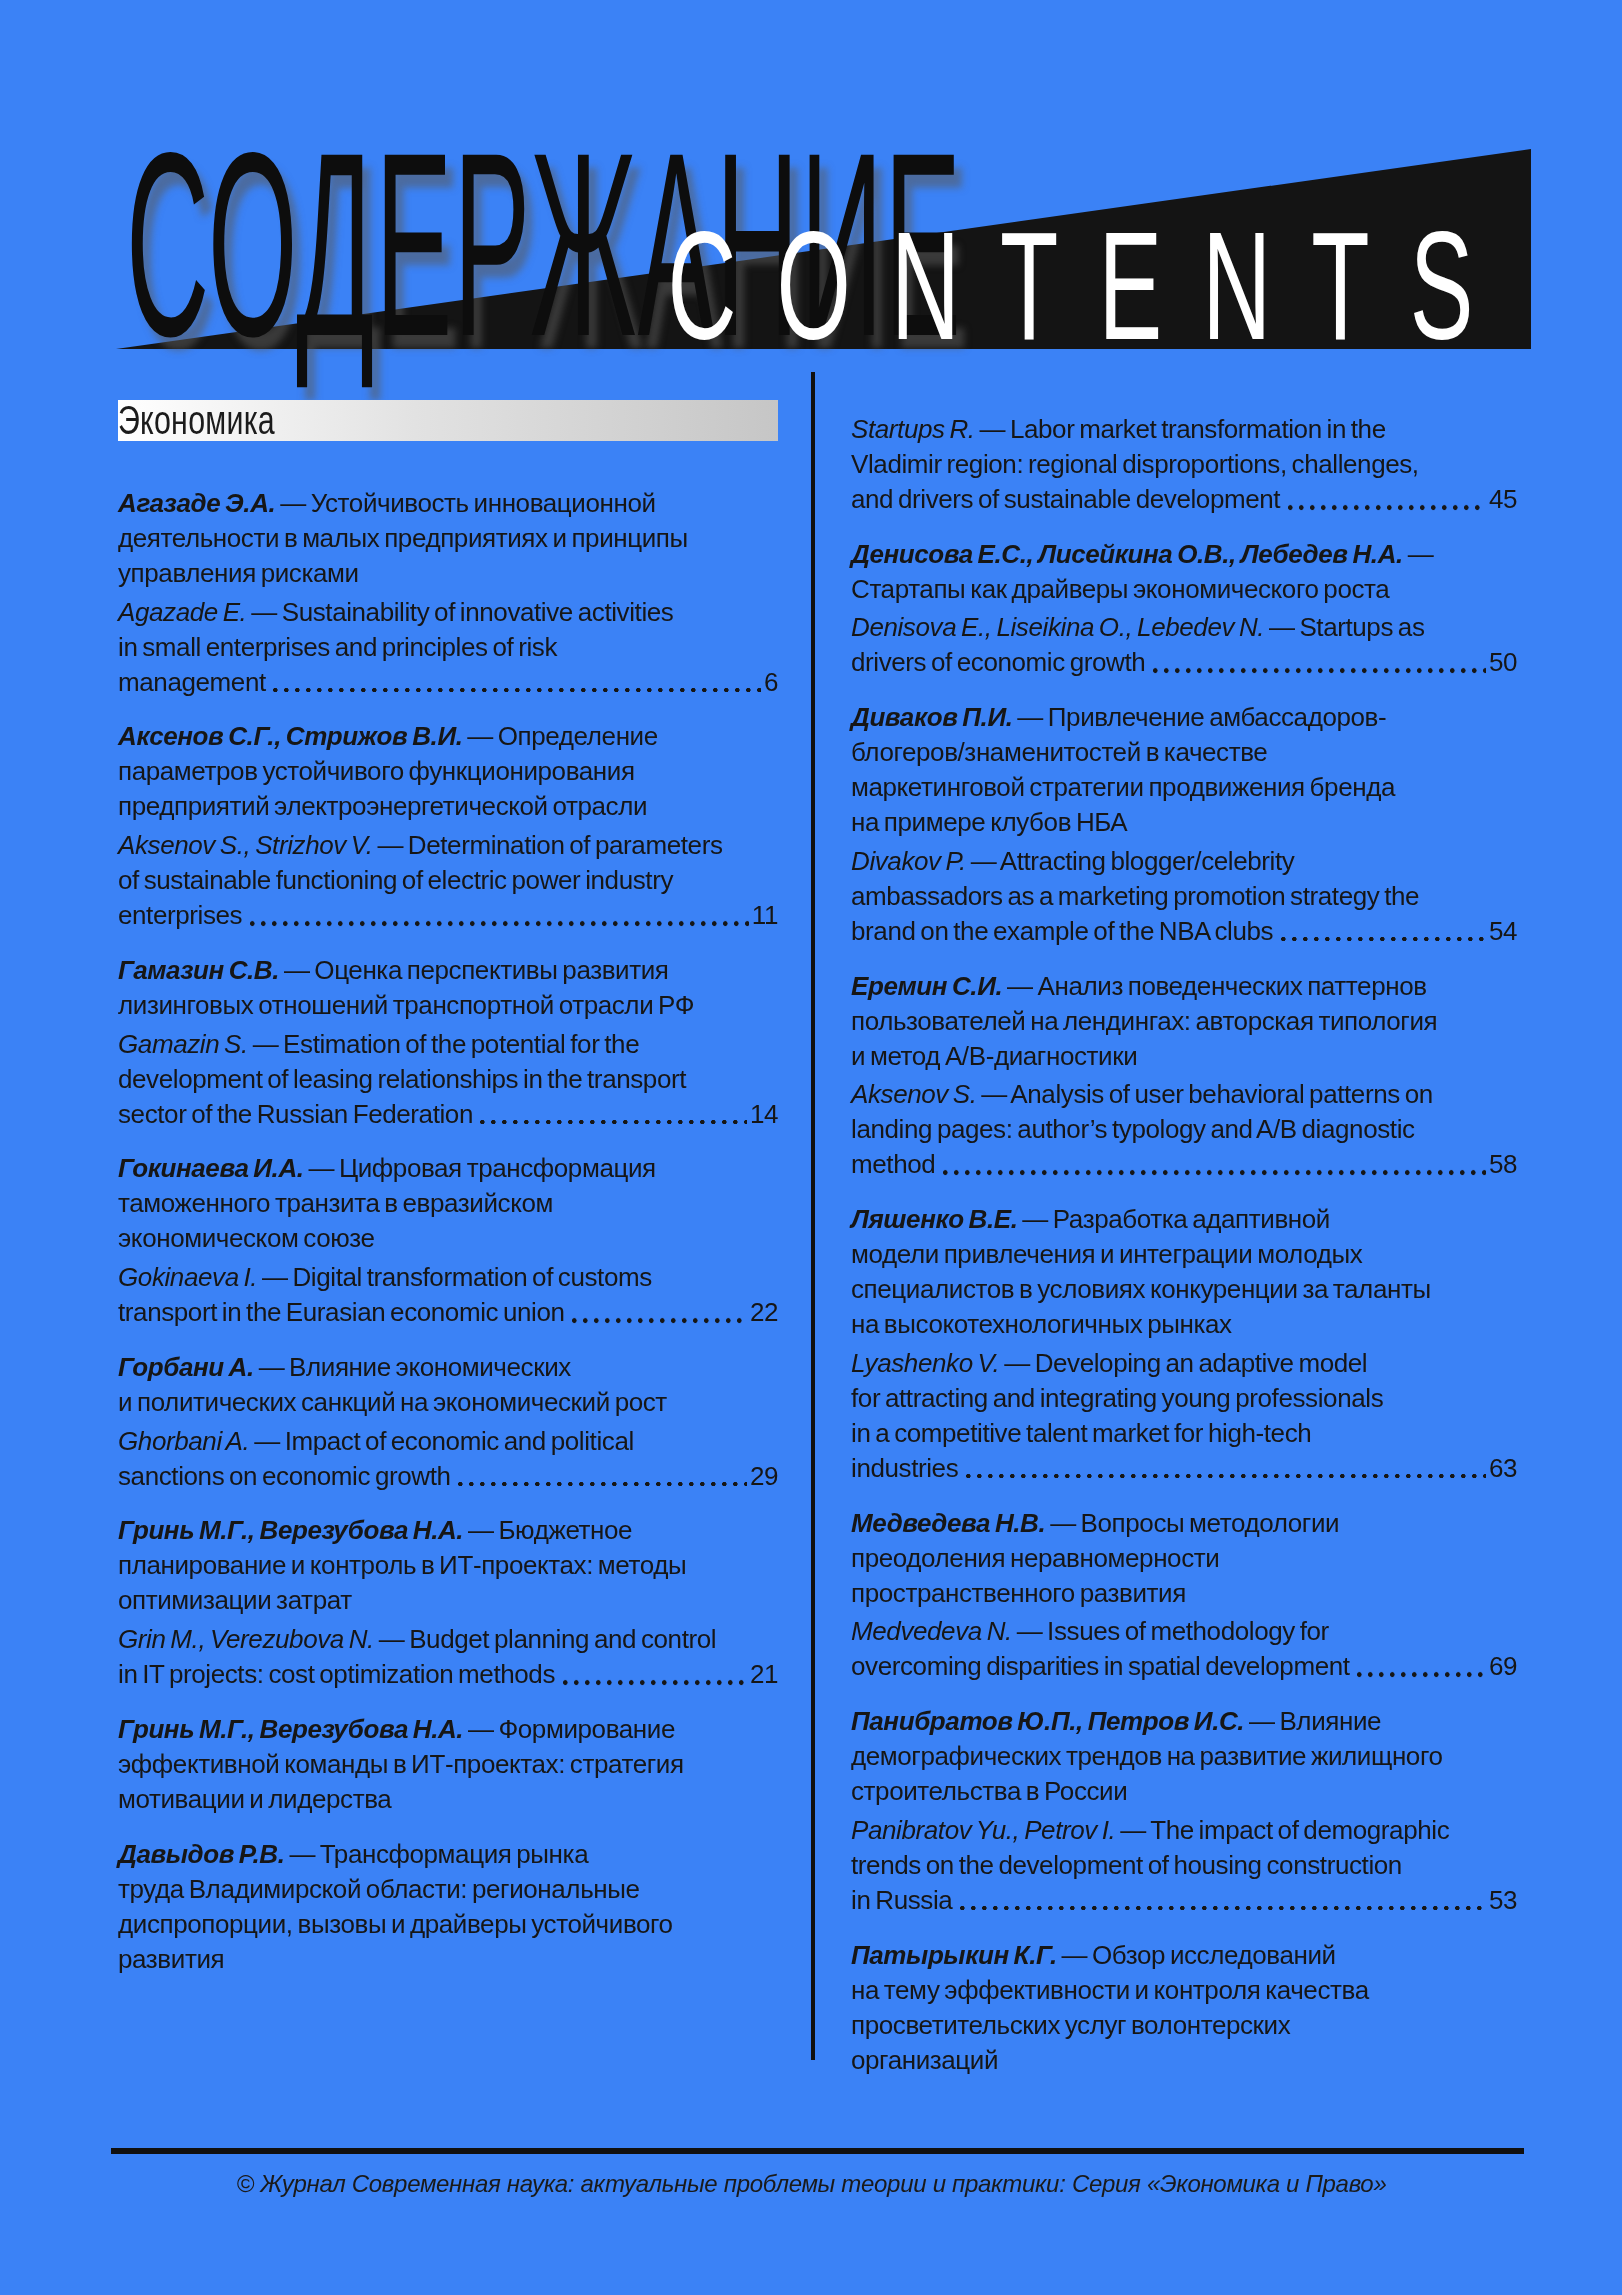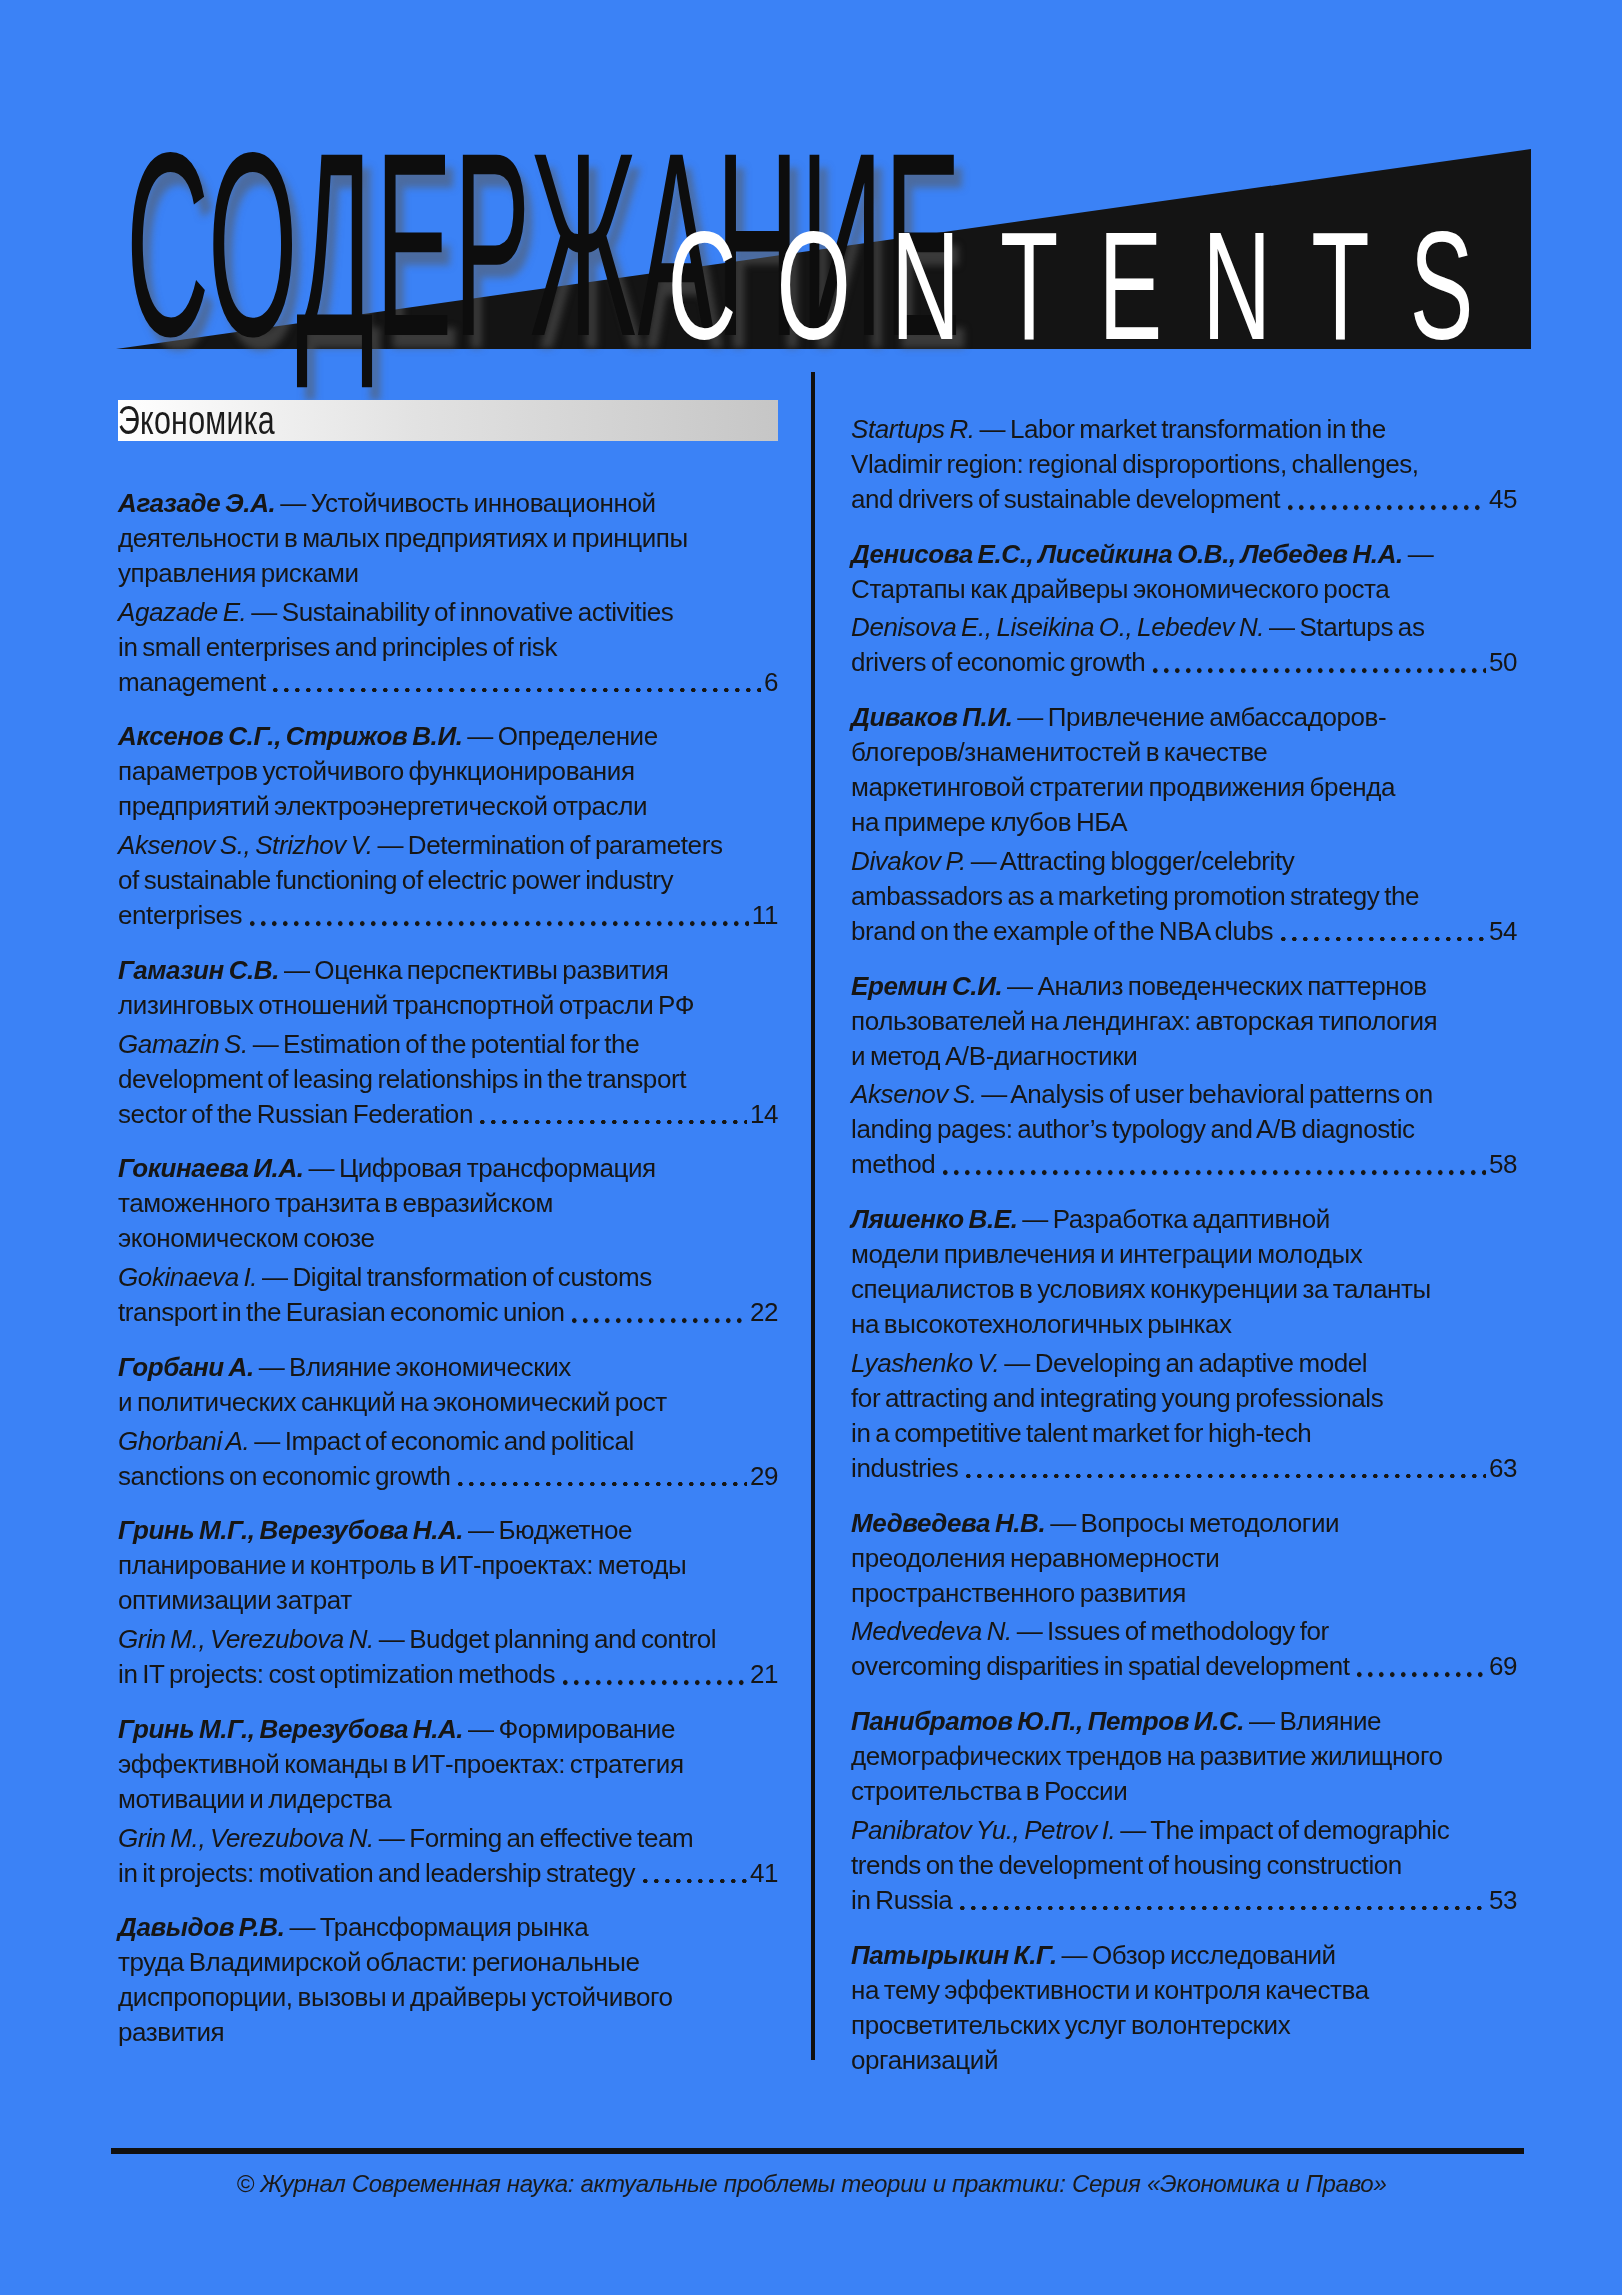--- a/index.html
+++ b/index.html
@@ -168,14 +168,6 @@
           <div class="block ru-block">
             <div class="lines"><span class="ru-authors">Гринь М.Г., Верезубова Н.А.</span> <span class="sep">—</span> <span class="line">Формирование</span><br><span class="line">эффективной команды в ИТ-проектах: стратегия</span><br><span class="line">мотивации и лидерства</span></div>
           </div>
-          <div class="block en-block">
-            <div class="lines"><span class="en-authors">Grin M., Verezubova N.</span> <span class="sep">—</span> <span class="line">Forming an effective team</span></div>
-            <div class="tail-row">
-              <span class="tail-text">in it projects: motivation and leadership strategy</span>
-              <span class="leader"></span>
-              <span class="page-num">41</span>
-            </div>
-          </div>
         </div>
         <div class="entry">
           <div class="block ru-block">

